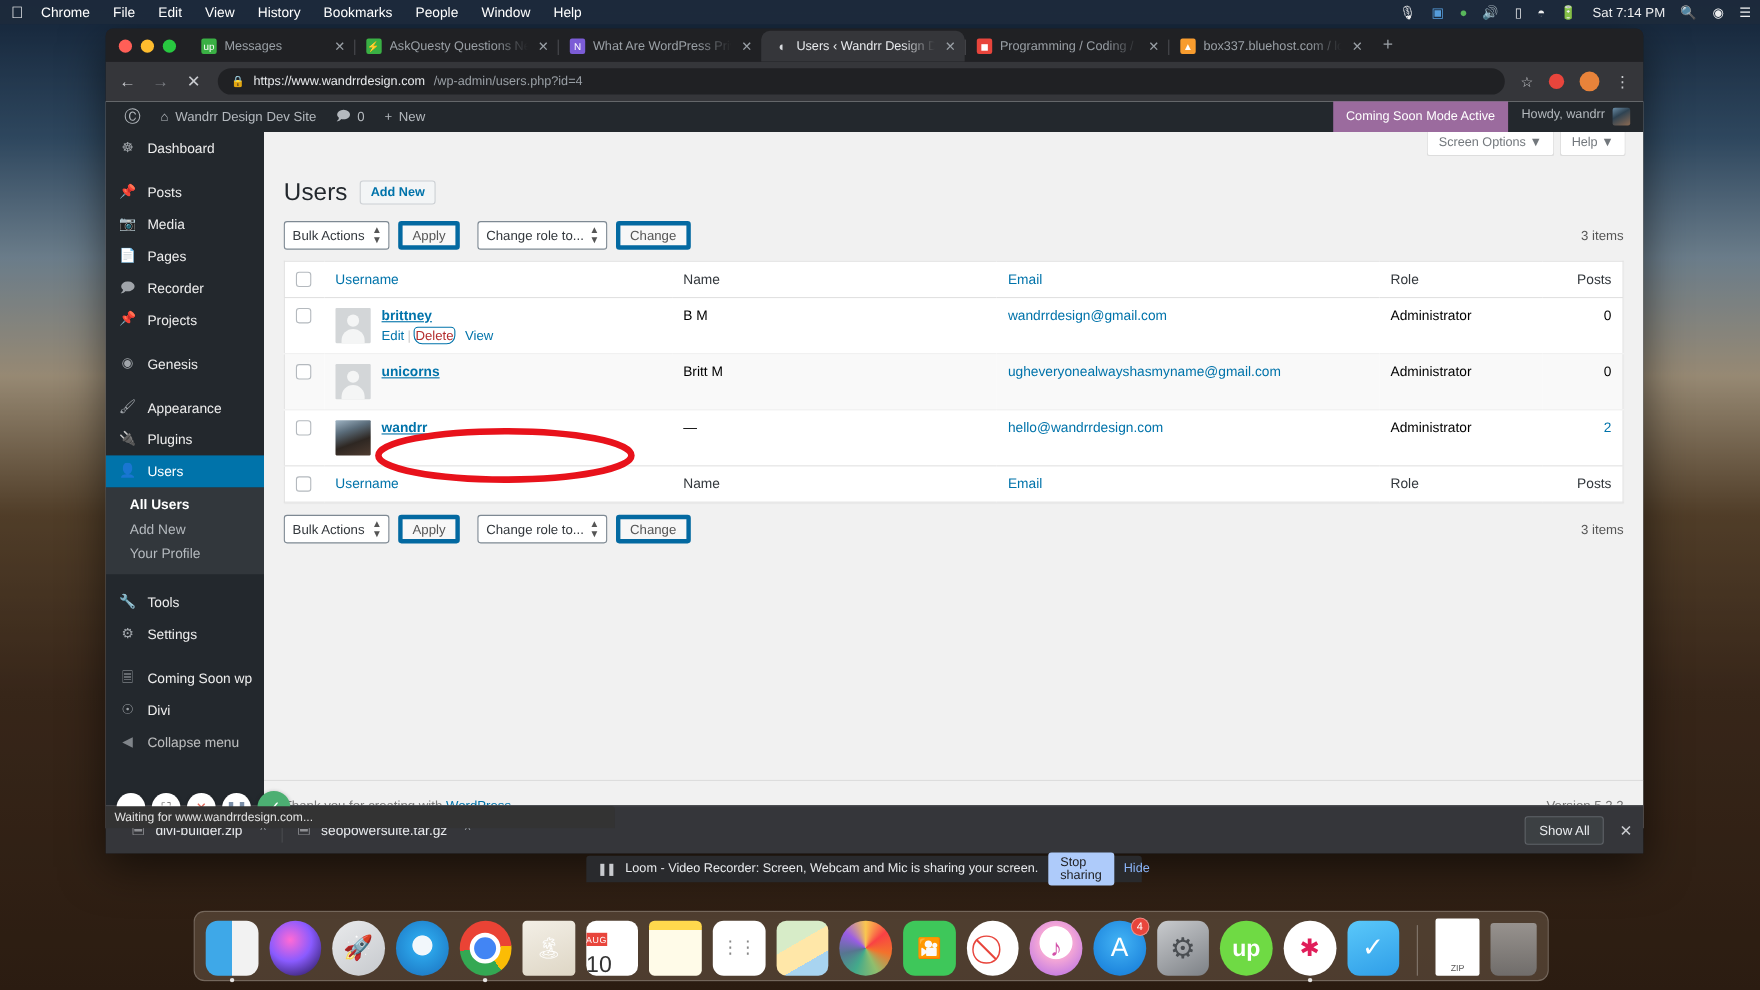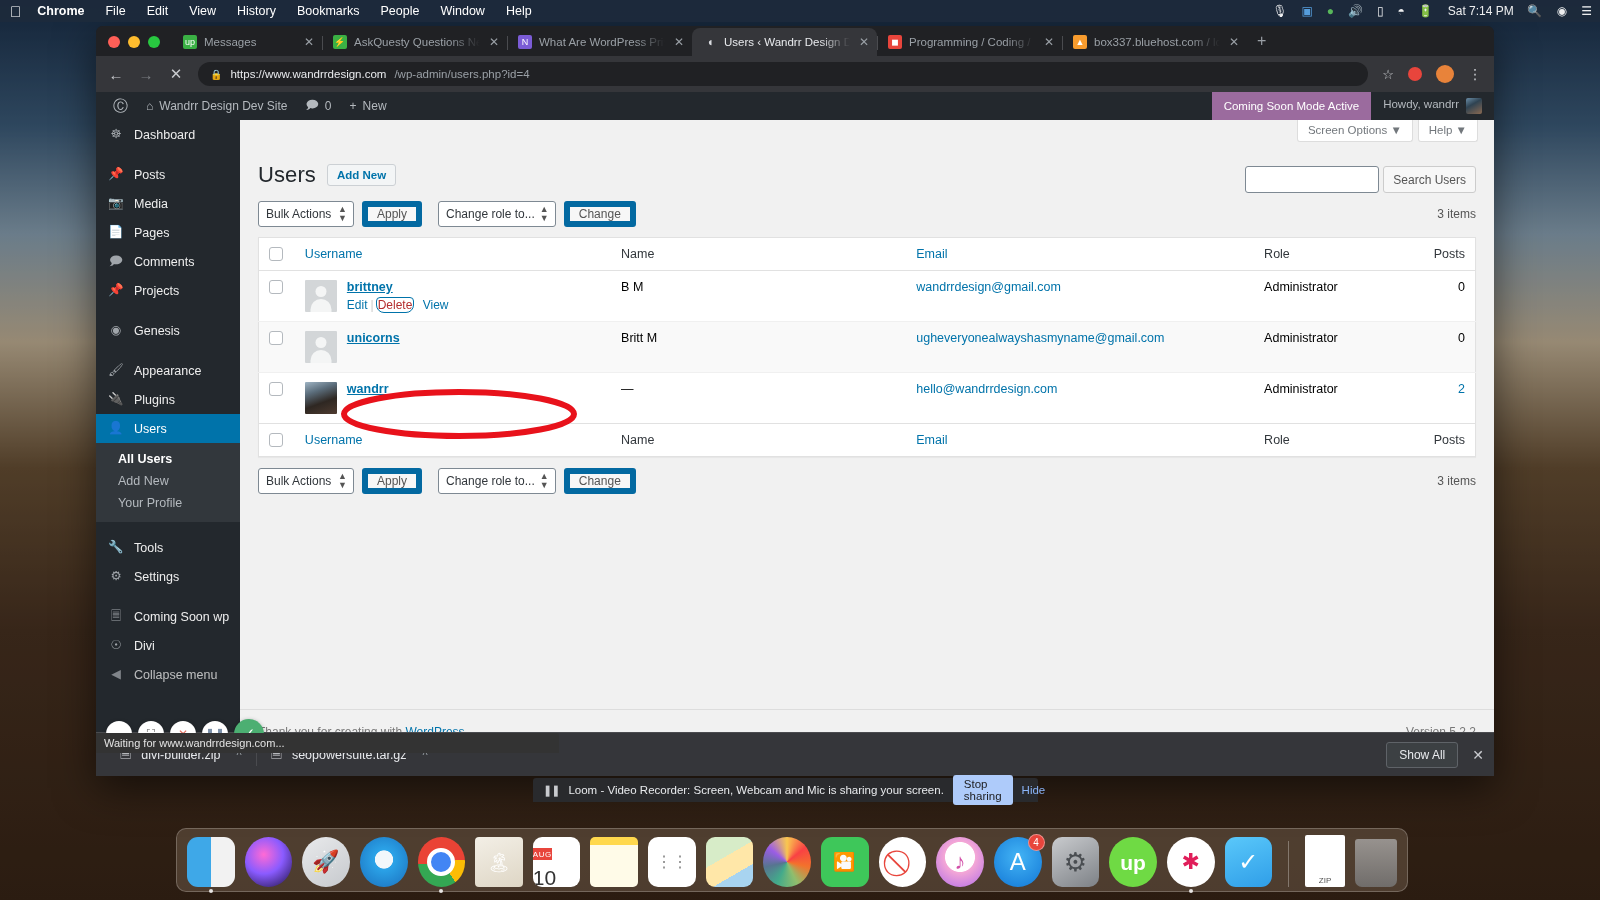--- a/index.html
+++ b/index.html
@@ -33,7 +33,7 @@
   }
   #menubar .apple { font-size: 15px; margin-right: 16px; line-height:1; }
   #menubar .mi { margin-right: 21px; white-space: nowrap; }
-  #menubar .mi.bold { font-weight: bold; }
+  #menubar .mi.bold { font-weight: normal; }
   #menubar-right {
     position:absolute; right: 8px; top:0; height:22px;
     display:flex; align-items:center; gap: 14px; font-size:12px;

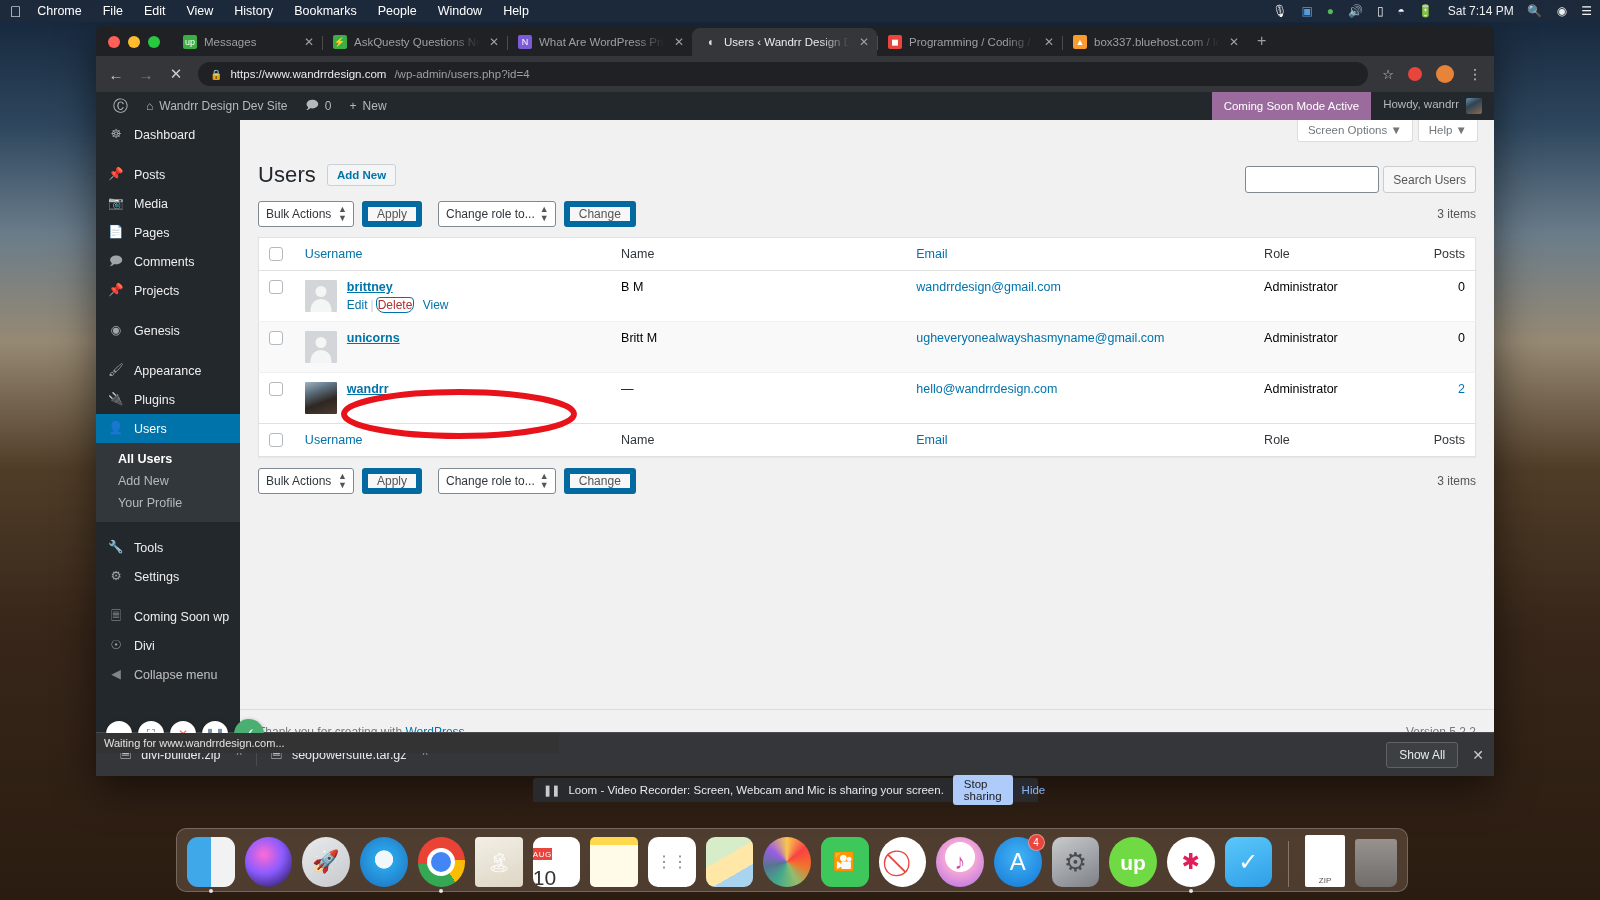--- a/index.html
+++ b/index.html
@@ -522,10 +522,6 @@
           <div class="wpbtn">Change</div>
           <span class="items-count">3 items</span>
 
-          <div id="search-box">
-            <input id="search-input" type="text" placeholder="" style="">
-            <div id="search-submit">Search Users</div>
-          </div>
         </div>
 
         <table id="users">

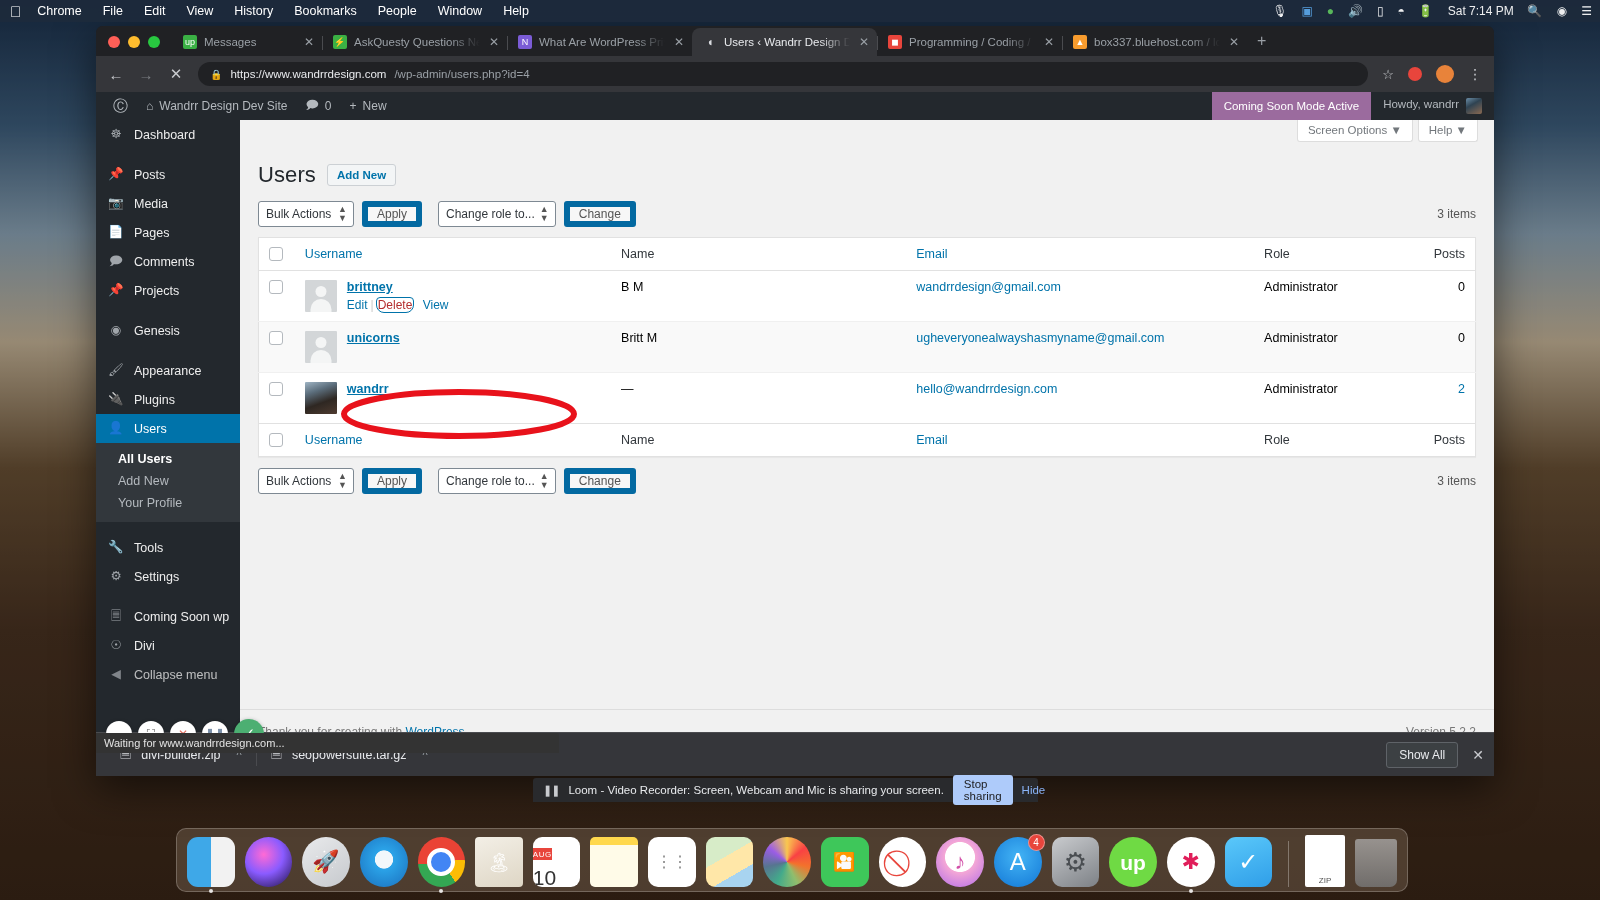--- a/index.html
+++ b/index.html
@@ -167,7 +167,7 @@
   }
   .wpselect .arrows { position:absolute; right:6px; font-size:9px; line-height:1.05; color:#555; text-align:center;}
   .wpbtn {
-    background:#f7f7f7; border:6px solid #0369a1; border-radius:3px; font-size:12px; color:#555;
+    background:#f7f7f7; border:4px solid #0369a1; border-radius:3px; font-size:12px; color:#555;
     height:26px; padding: 0 9px; display:flex; align-items:center;
   }
   .items-count { position:absolute; right:0; font-size:12px; color:#555; }

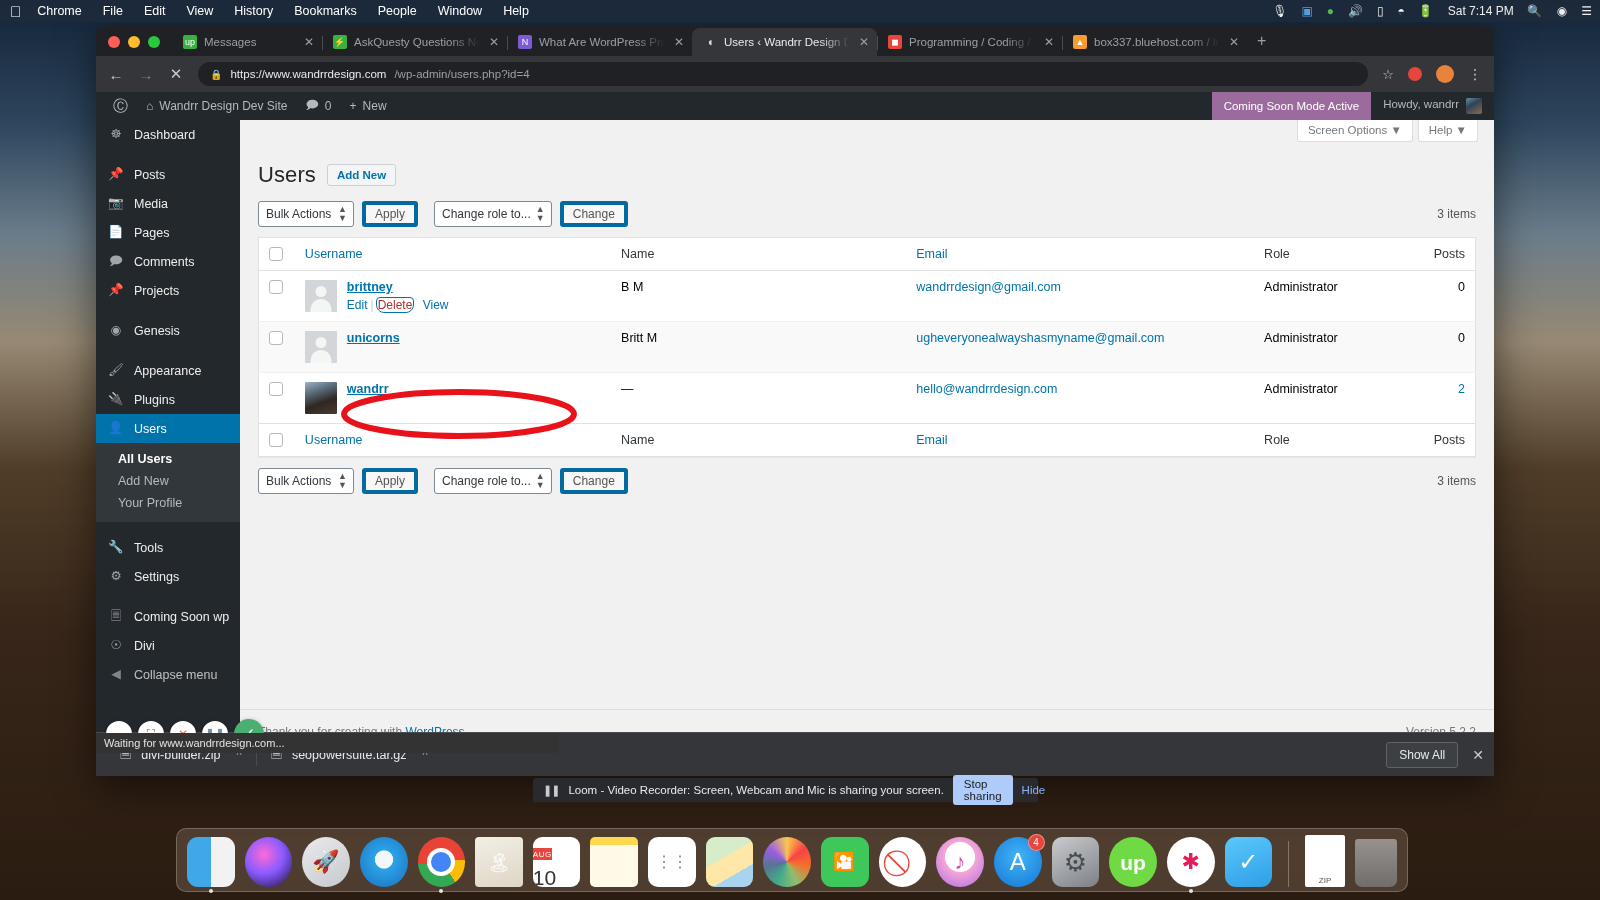--- a/index.html
+++ b/index.html
@@ -444,7 +444,7 @@
         </div>
         <div class="mrow">
           <span class="mi-ic">🗩</span>
-          <span>Comments</span>
+          <span>Recorder</span>
         </div>
         <div class="mrow">
           <span class="mi-ic">📌</span>

